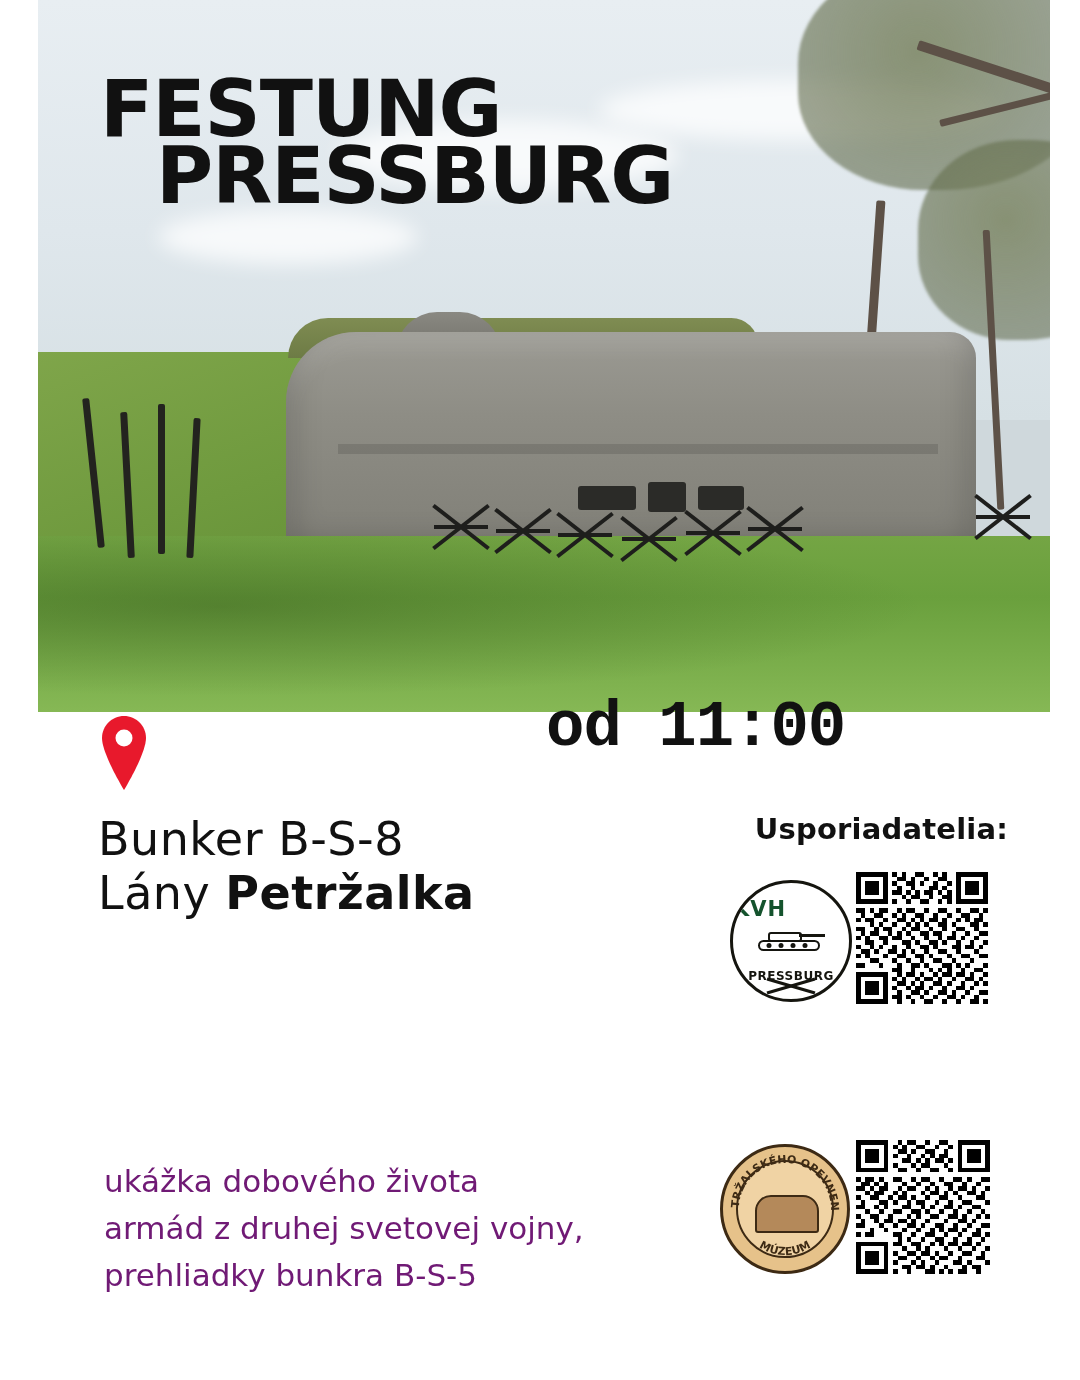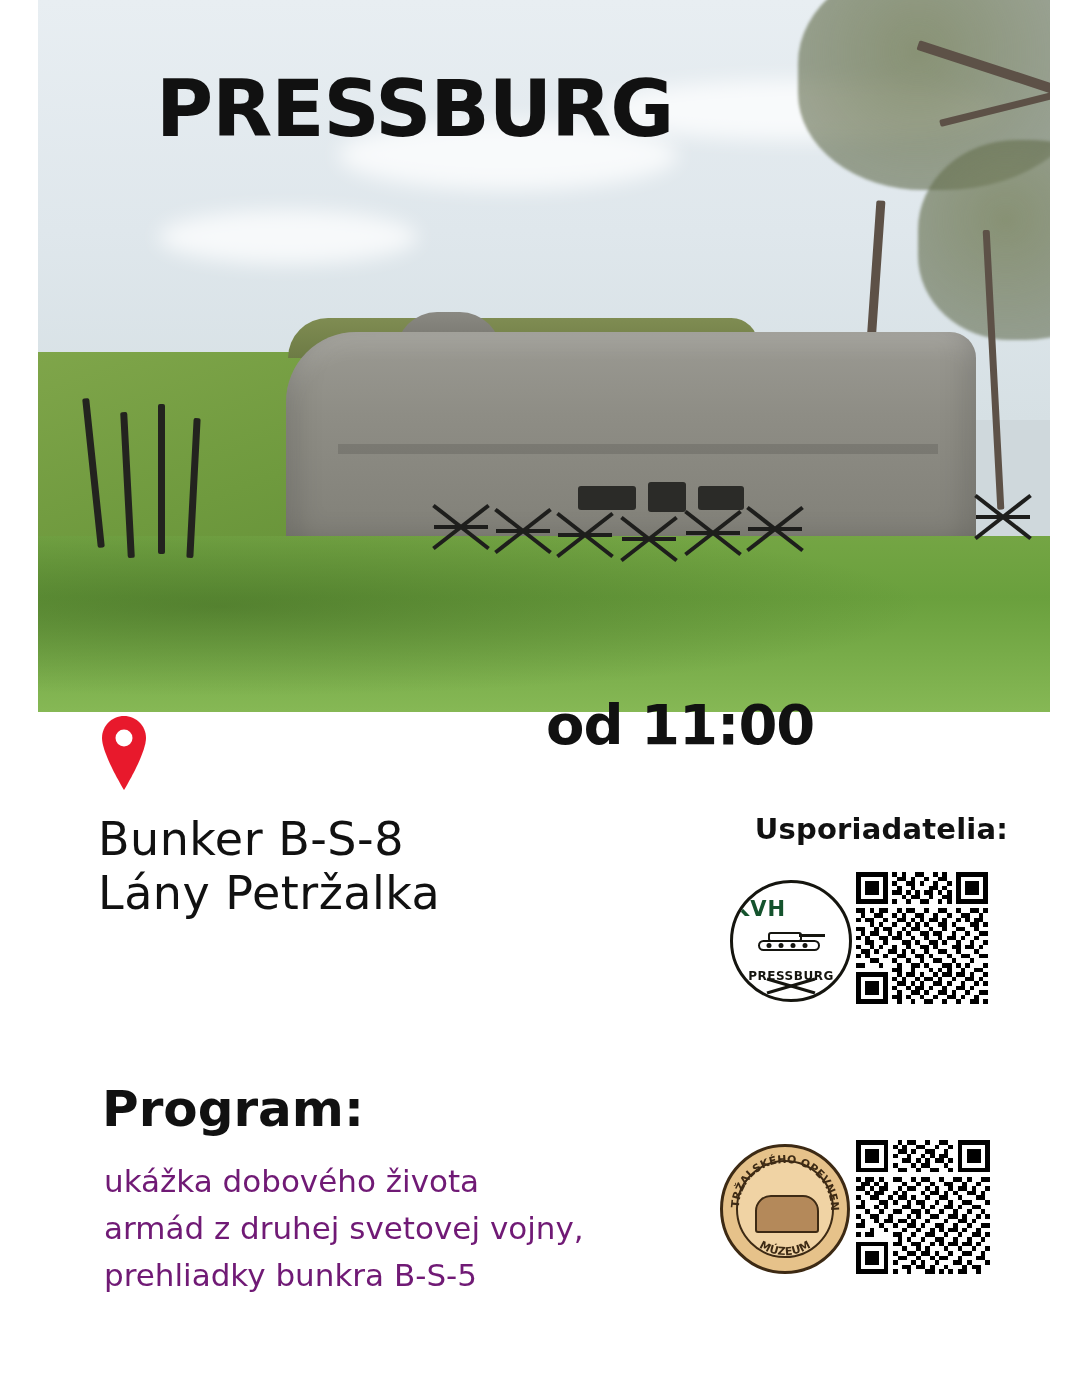--- a/index.html
+++ b/index.html
@@ -440,6 +440,7 @@
   </div>
 
   <div class="title-block">
+    <div class="title-line one">FESTUNG</div>
     <div class="title-line two">PRESSBURG</div>
   </div>
 

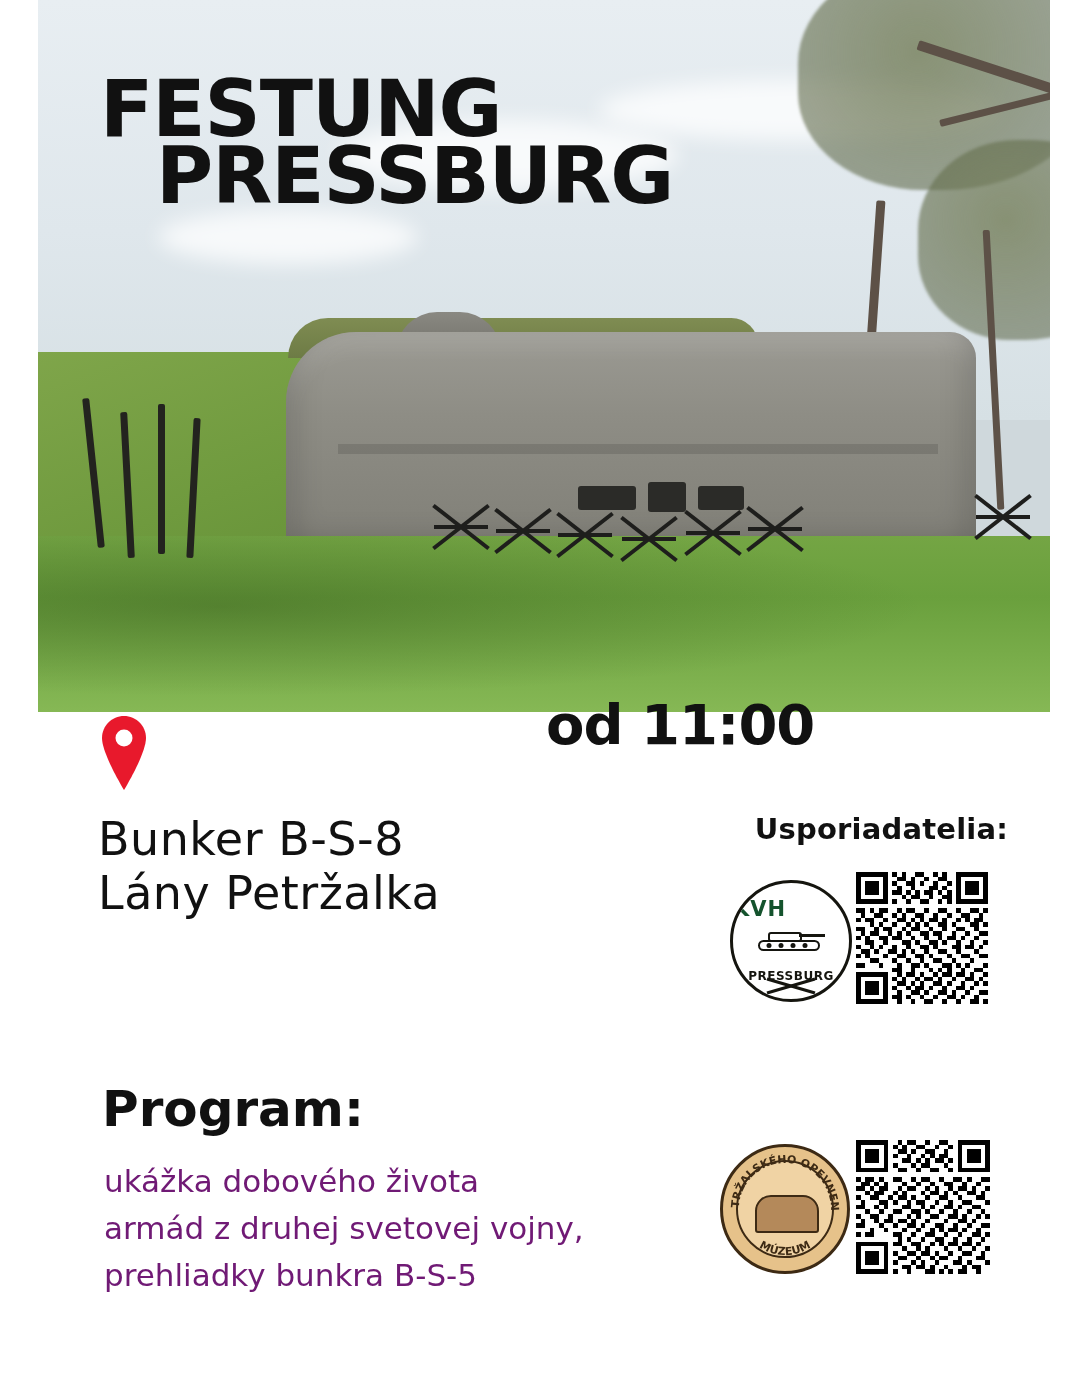--- a/index.html
+++ b/index.html
@@ -223,10 +223,11 @@
     top: 700px;
     z-index: 6;
     font-weight: 900;
-    font-size: 56px;
+    font-size: 64px;
     line-height: .9;
     color: #111111;
     letter-spacing: -1px;
+    font-family: Liberation Mono, monospace;
   }
 
   

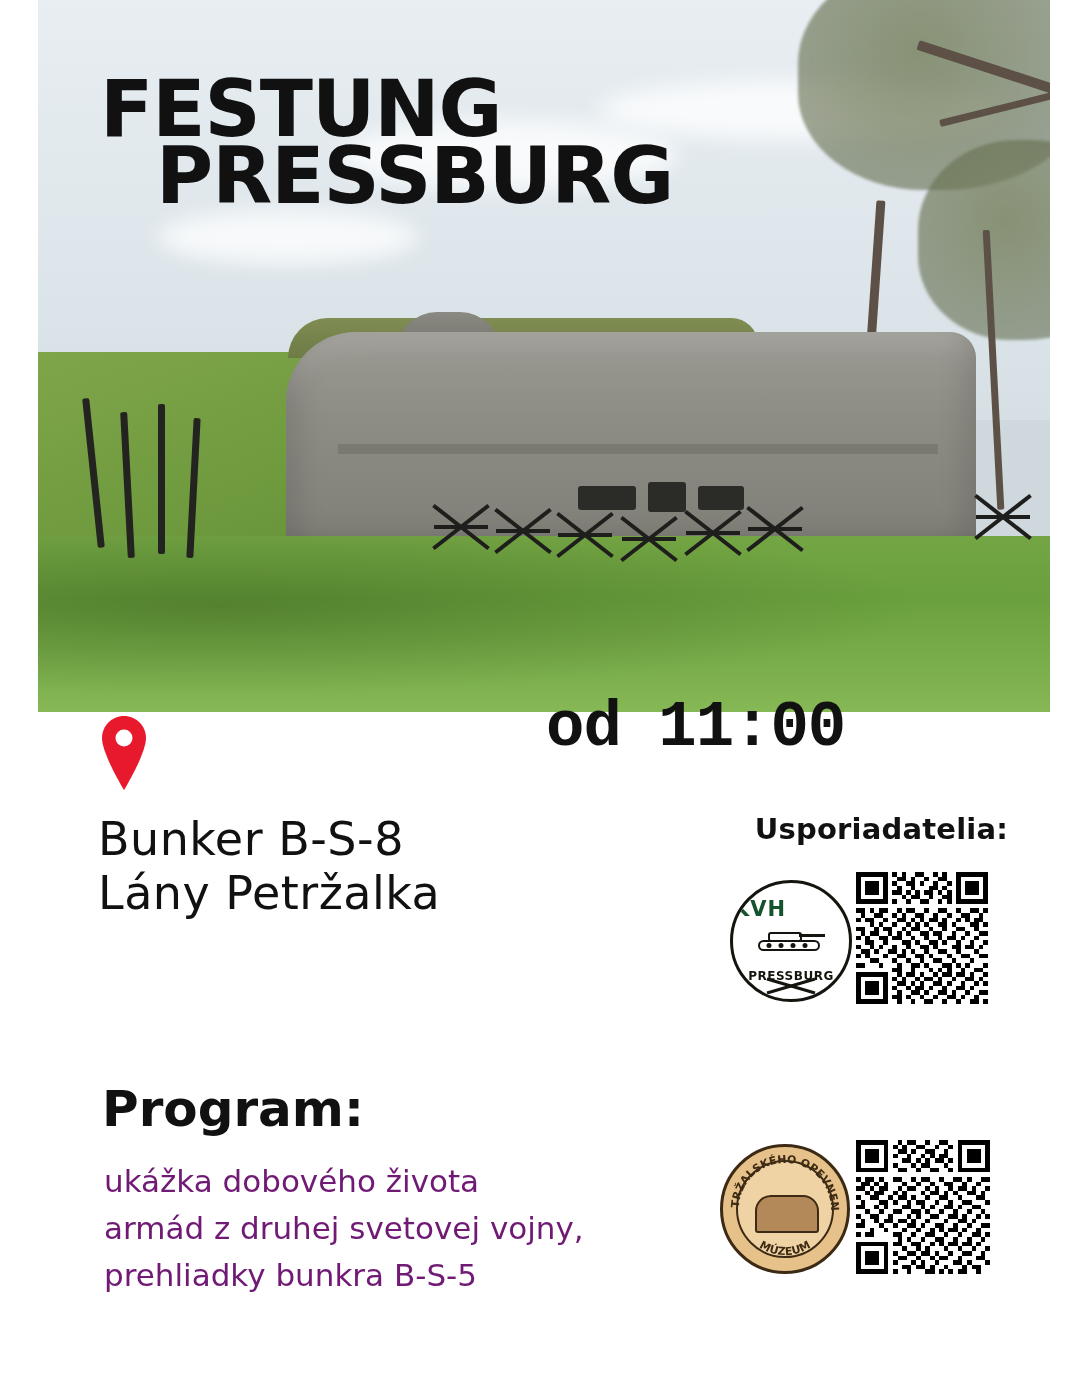--- a/index.html
+++ b/index.html
@@ -248,7 +248,7 @@
     color: #111111;
     letter-spacing: .5px;
   }
-  .location .bold { font-weight: 400; }
+  .location .bold { font-weight: 700; }
 
   
   .org-title {

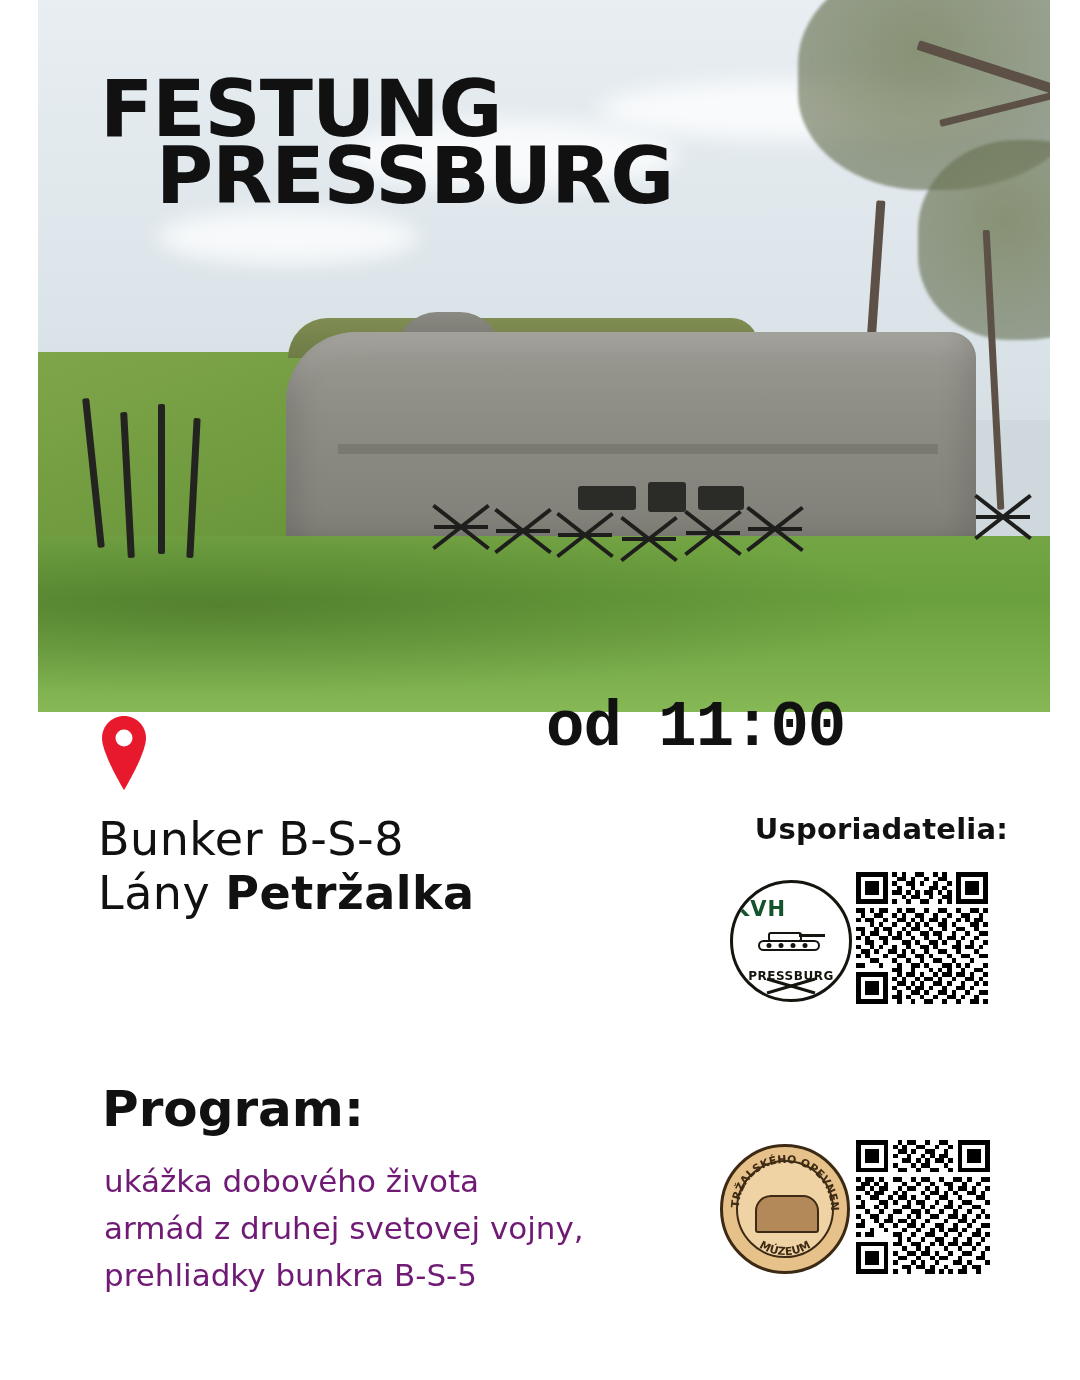--- a/index.html
+++ b/index.html
@@ -717,7 +717,6 @@
     </svg>
   </div>
 
-  <div class="program-title">Program:</div>
   <div class="program-body">
     <div>ukážka dobového života</div>
     <div>armád z druhej svetovej vojny,</div>

